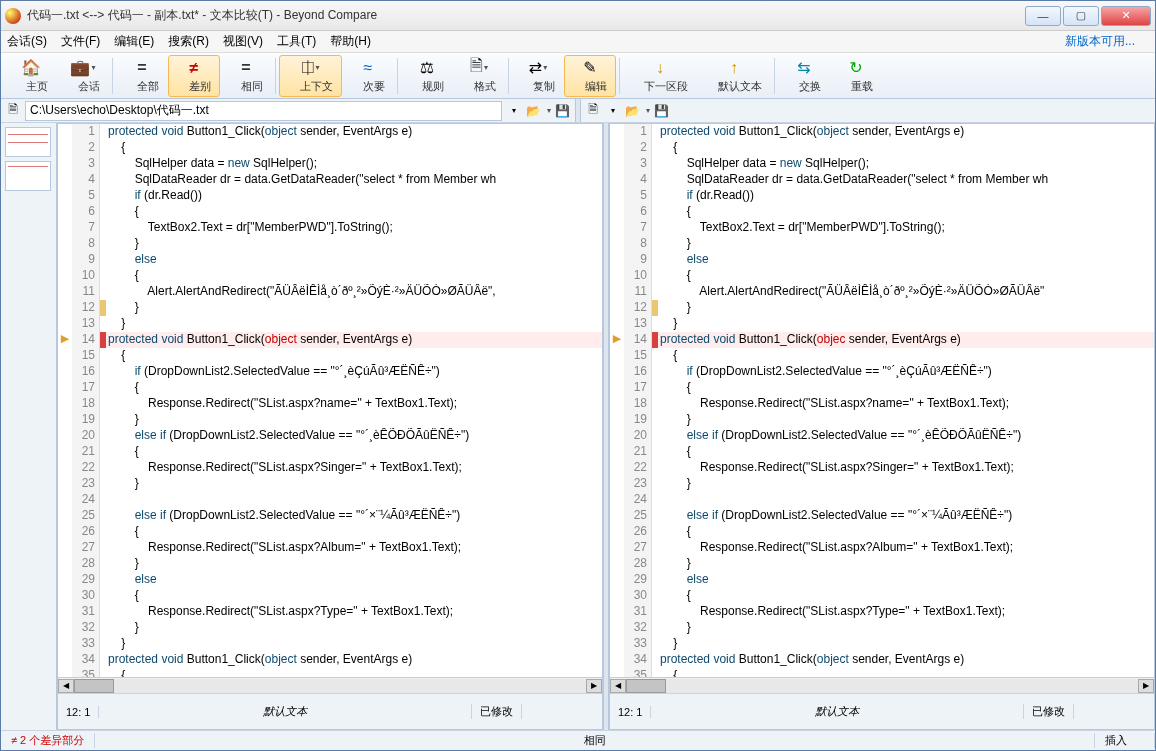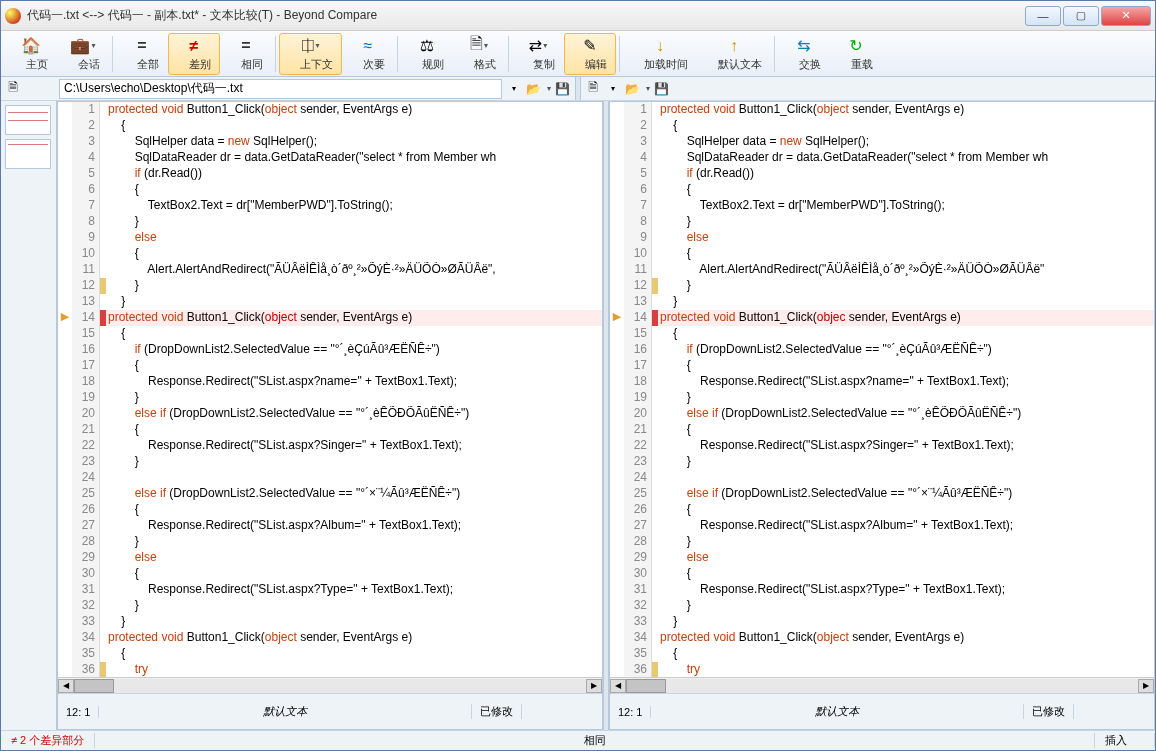--- a/index.html
+++ b/index.html
@@ -69,6 +69,16 @@
     </div>
   </div>
 
+  <div class="menubar">
+    <span>会话(S)</span>
+    <span>文件(F)</span>
+    <span>编辑(E)</span>
+    <span>搜索(R)</span>
+    <span>视图(V)</span>
+    <span>工具(T)</span>
+    <span>帮助(H)</span>
+    <span class="right">新版本可用...</span>
+  </div>
 
   <div class="toolbar">
     <div class="tbtn">

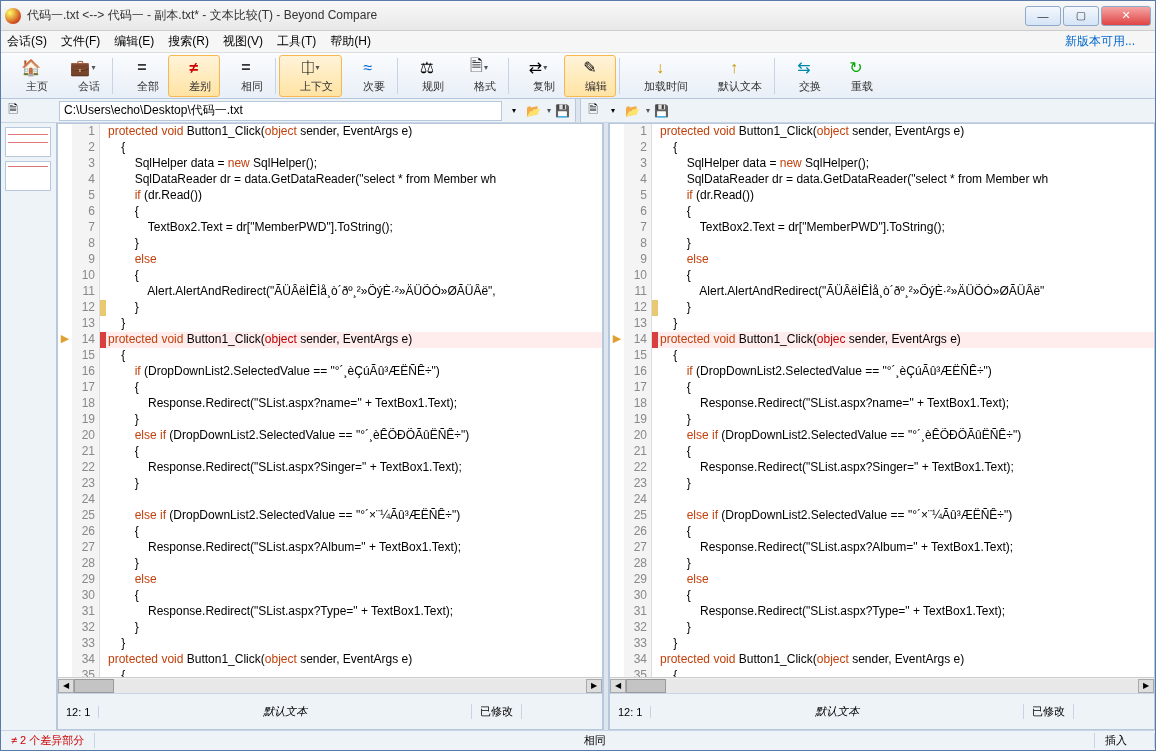--- a/index.html
+++ b/index.html
@@ -132,7 +132,7 @@
     <div class="sep"></div>
     <div class="tbtn">
         <div class="ticon" style="color:#c90">↓</div>
-        <div class="tlabel">加载时间</div>
+        <div class="tlabel">下一区段</div>
       </div>
     <div class="tbtn">
         <div class="ticon" style="color:#c90">↑</div>

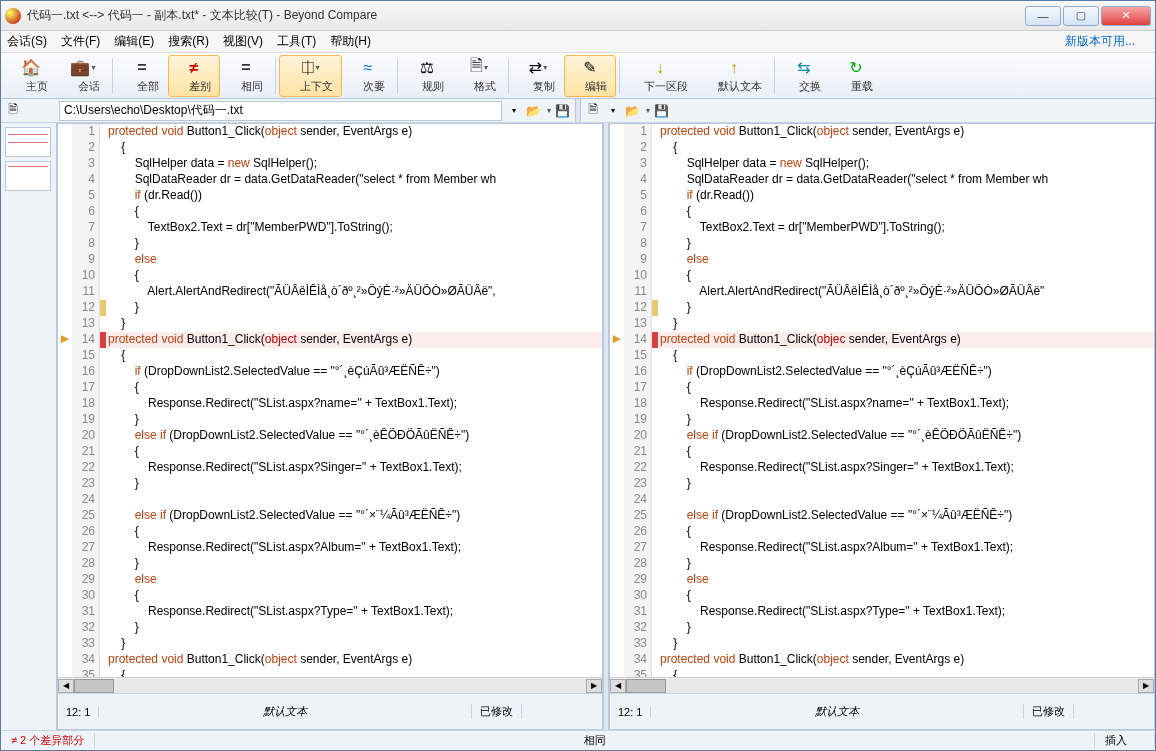--- a/index.html
+++ b/index.html
@@ -23,7 +23,7 @@
 .arrow { font-size:8px; color:#555; margin-left:1px; }
 .pathbar { height:24px; display:flex; background:#eef3f8; border-bottom:1px solid #c8d4e3; }
 .pathhalf { flex:1; display:flex; align-items:center; padding:0 4px; gap:4px; }
-.pathhalf input { flex:1; height:20px; border:1px solid #b8c8dc; background:#fff; padding:4px 4px; font-size:12px; font-family:inherit;margin-left:34px; }
+.pathhalf input { flex:1; height:20px; border:1px solid #b8c8dc; background:#fff; padding:4px 4px; font-size:12px; font-family:inherit; }
 .pathhalf .picon { width:16px; height:16px; display:flex; align-items:center; justify-content:center; cursor:pointer; }
 .splitter-v { width:6px; background:#dde5ee; cursor:col-resize; border-left:1px solid #b8c8dc; border-right:1px solid #b8c8dc; }
 .main { flex:1; display:flex; overflow:hidden; }

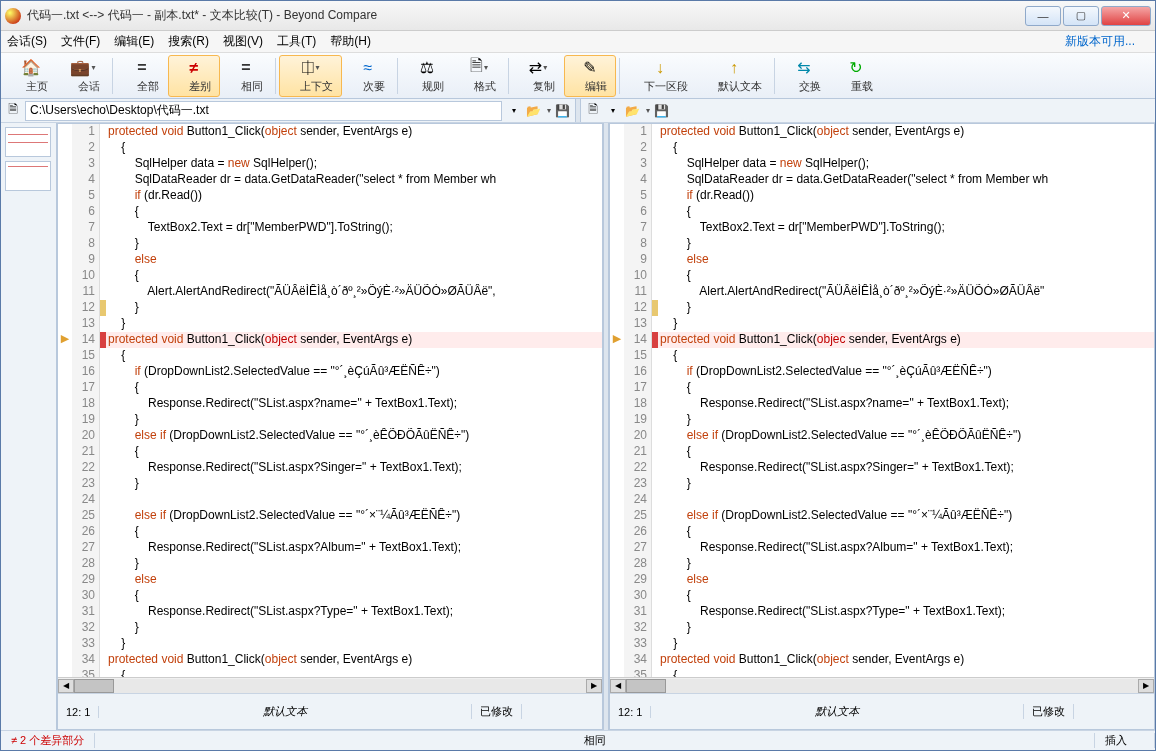--- a/index.html
+++ b/index.html
@@ -41,7 +41,7 @@
 .row.diff .tx { background:#ffecec; }
 .row.diff .bar { background:#d84040; }
 .row .bar.mod { background:#e8c870; }
-.kw { color:#c2410c; }
+.kw { color:#0c4a6e; }
 .diffword { color:#c00000; }
 .hscroll { height:16px; background:#f0f0f0; border-top:1px solid #ccc; display:flex; align-items:center; }
 .hscroll .track { flex:1; height:14px; background:#e8e8e8; position:relative; }

